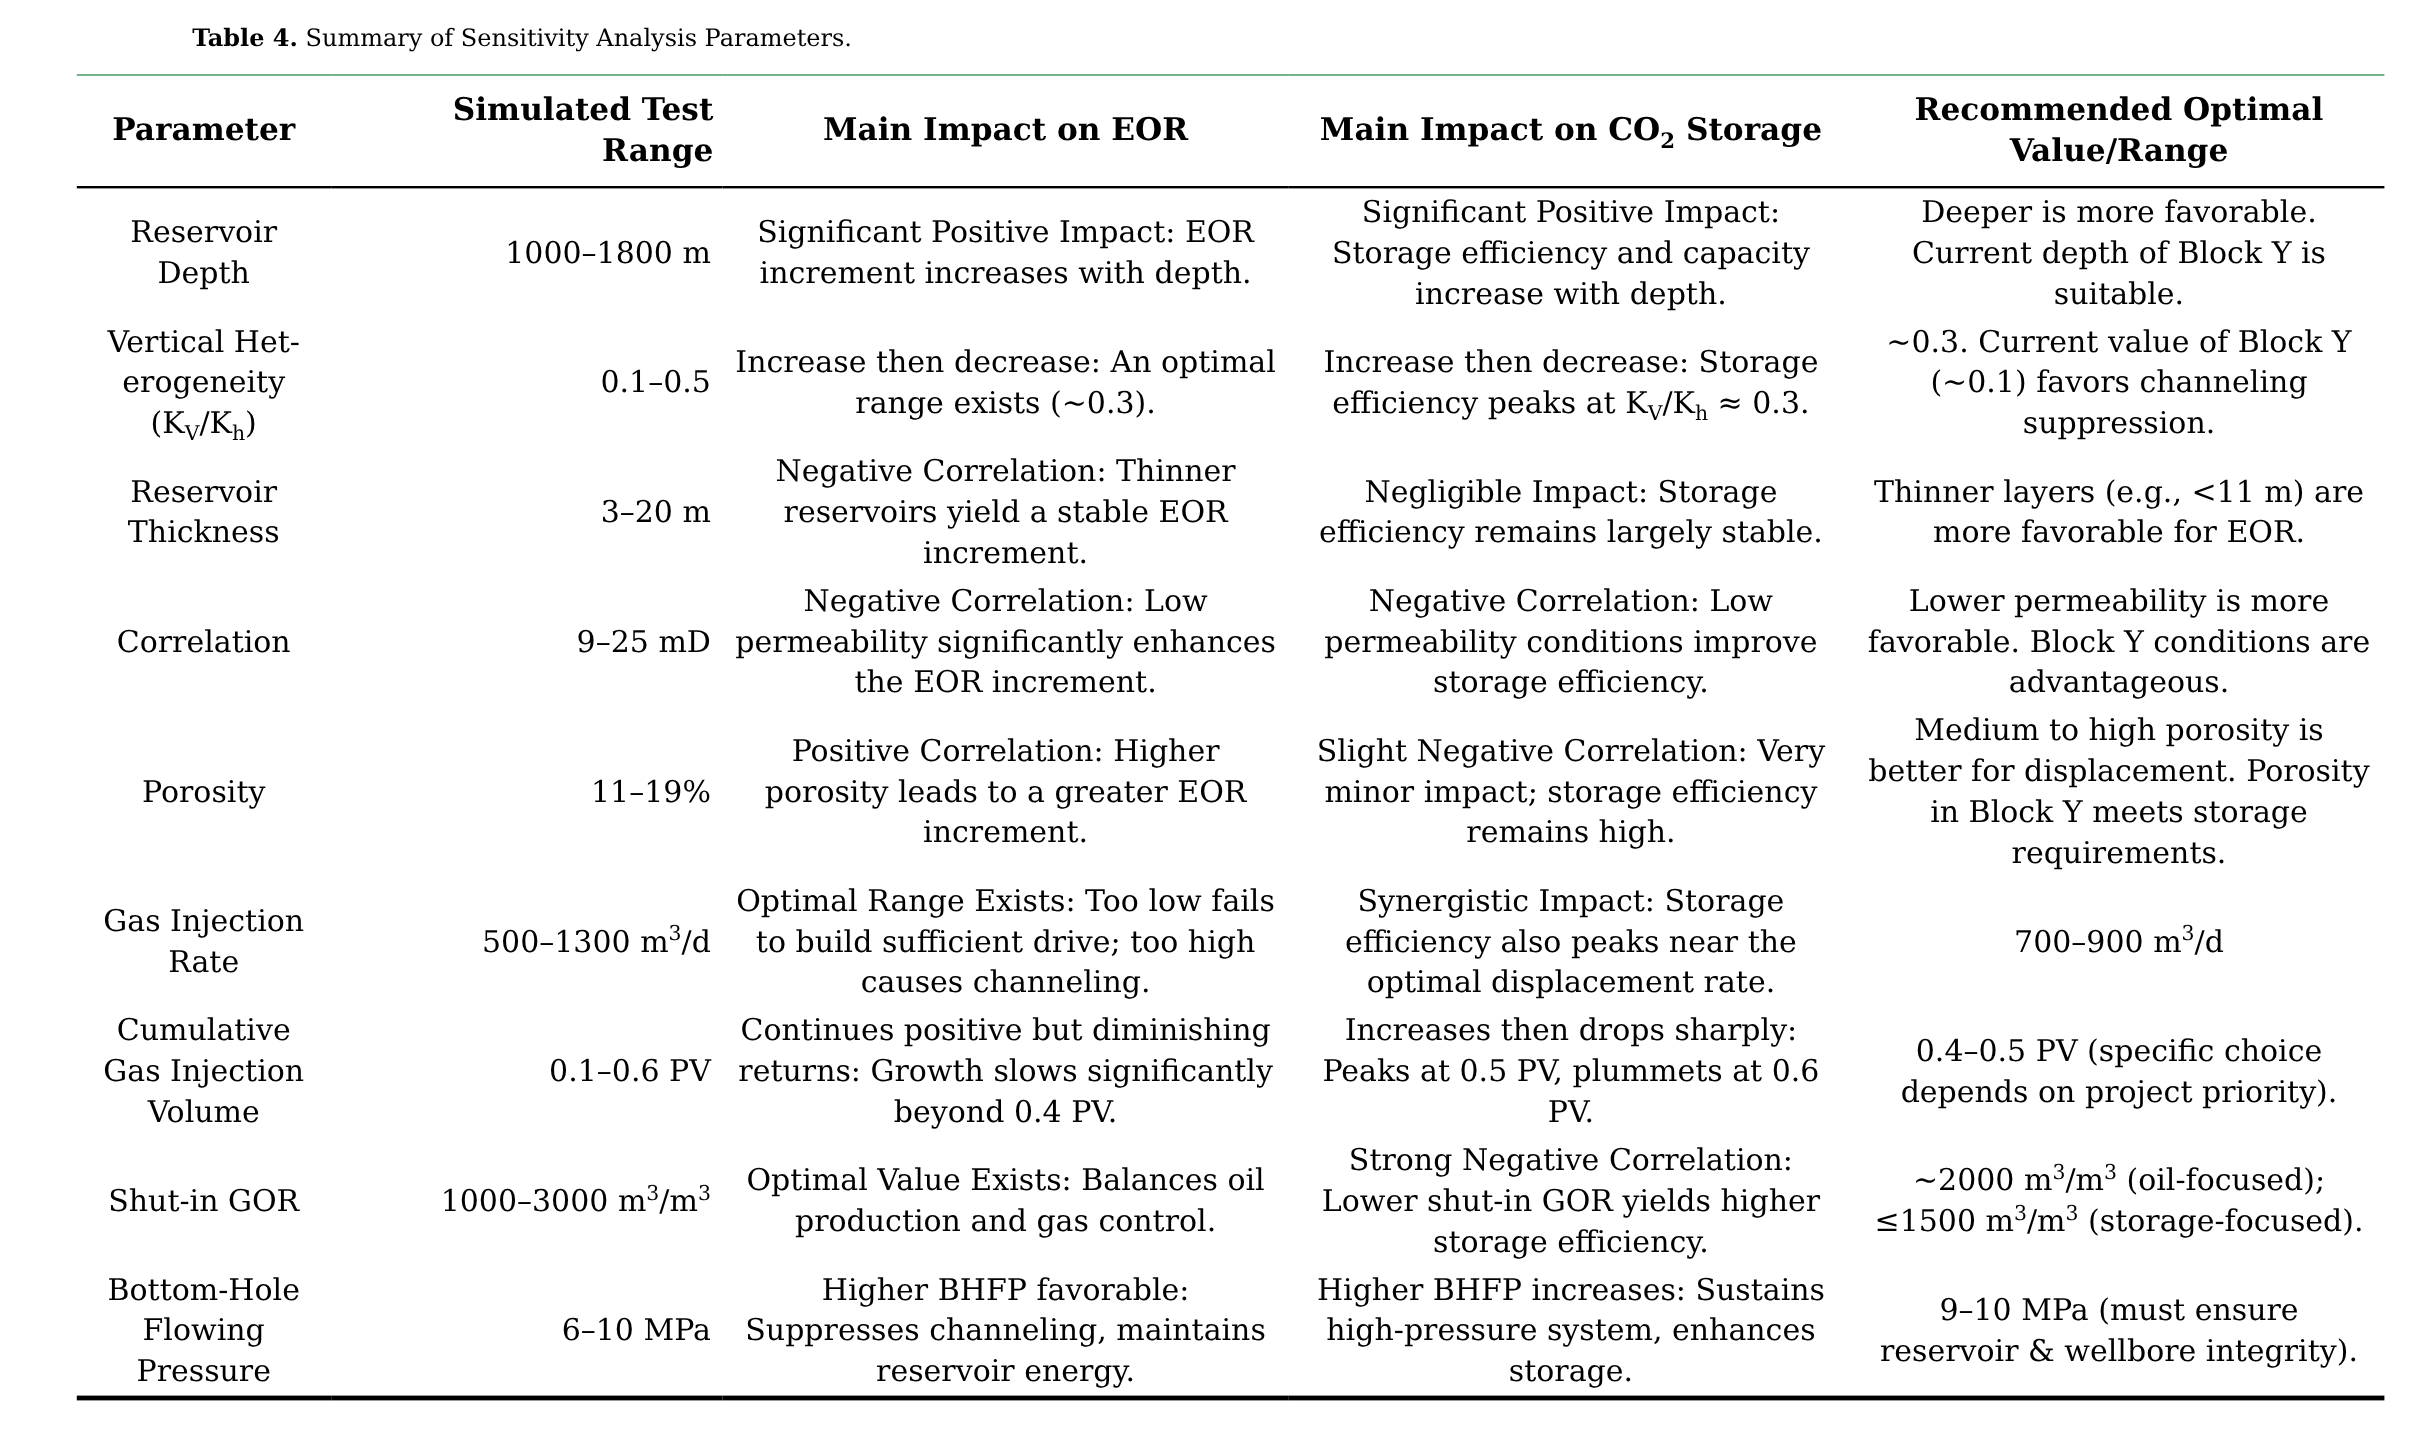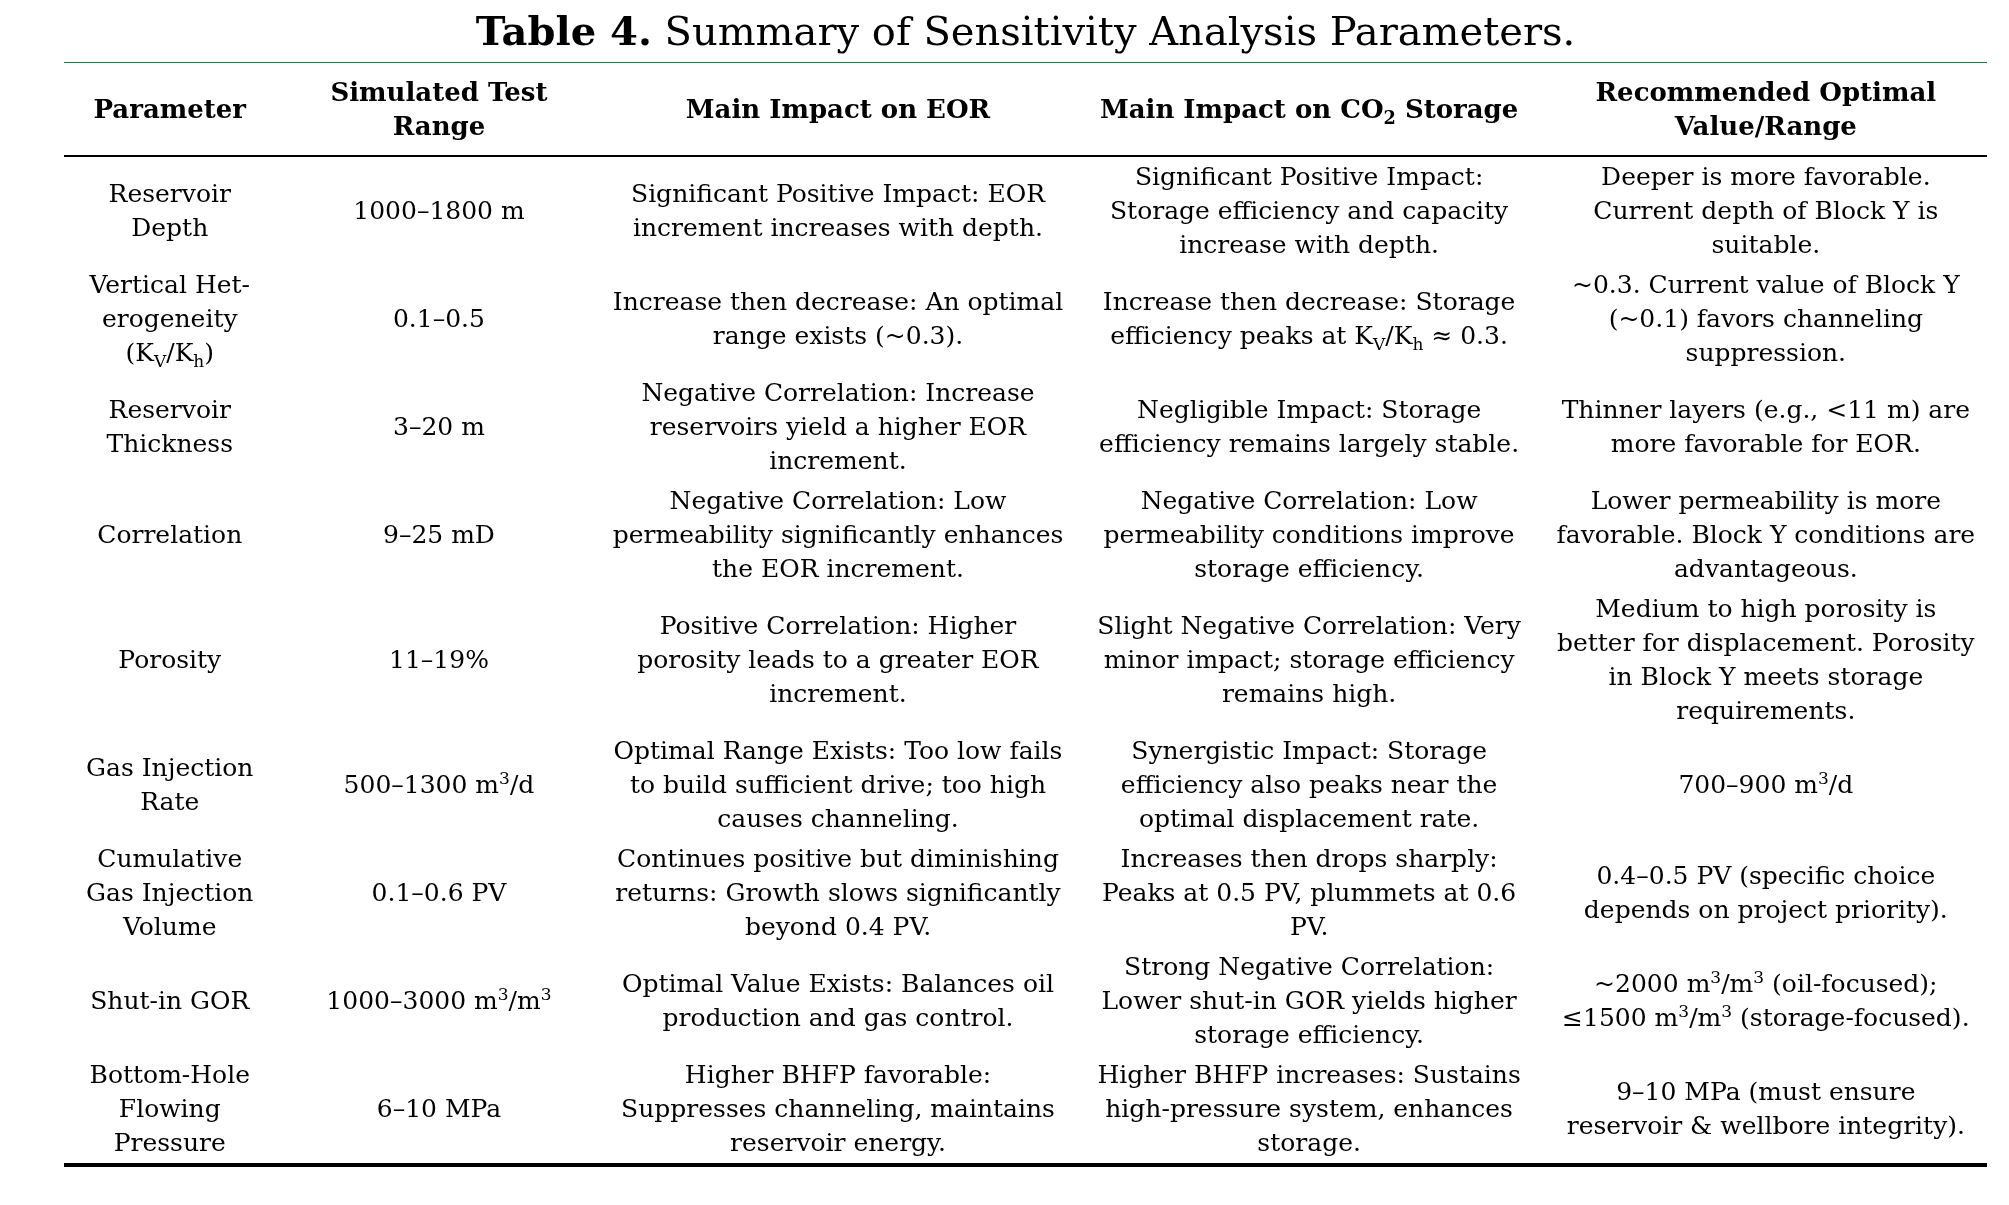--- a/index.html
+++ b/index.html
@@ -17,8 +17,7 @@
     padding: 10px 22px 8px 64px;
   }
   .caption {
-    text-align: center;
-    font-size: 40px;
+    font-size: 20px;
     line-height: 38px;
     margin: 2px auto 12px auto;
     width: 90%;

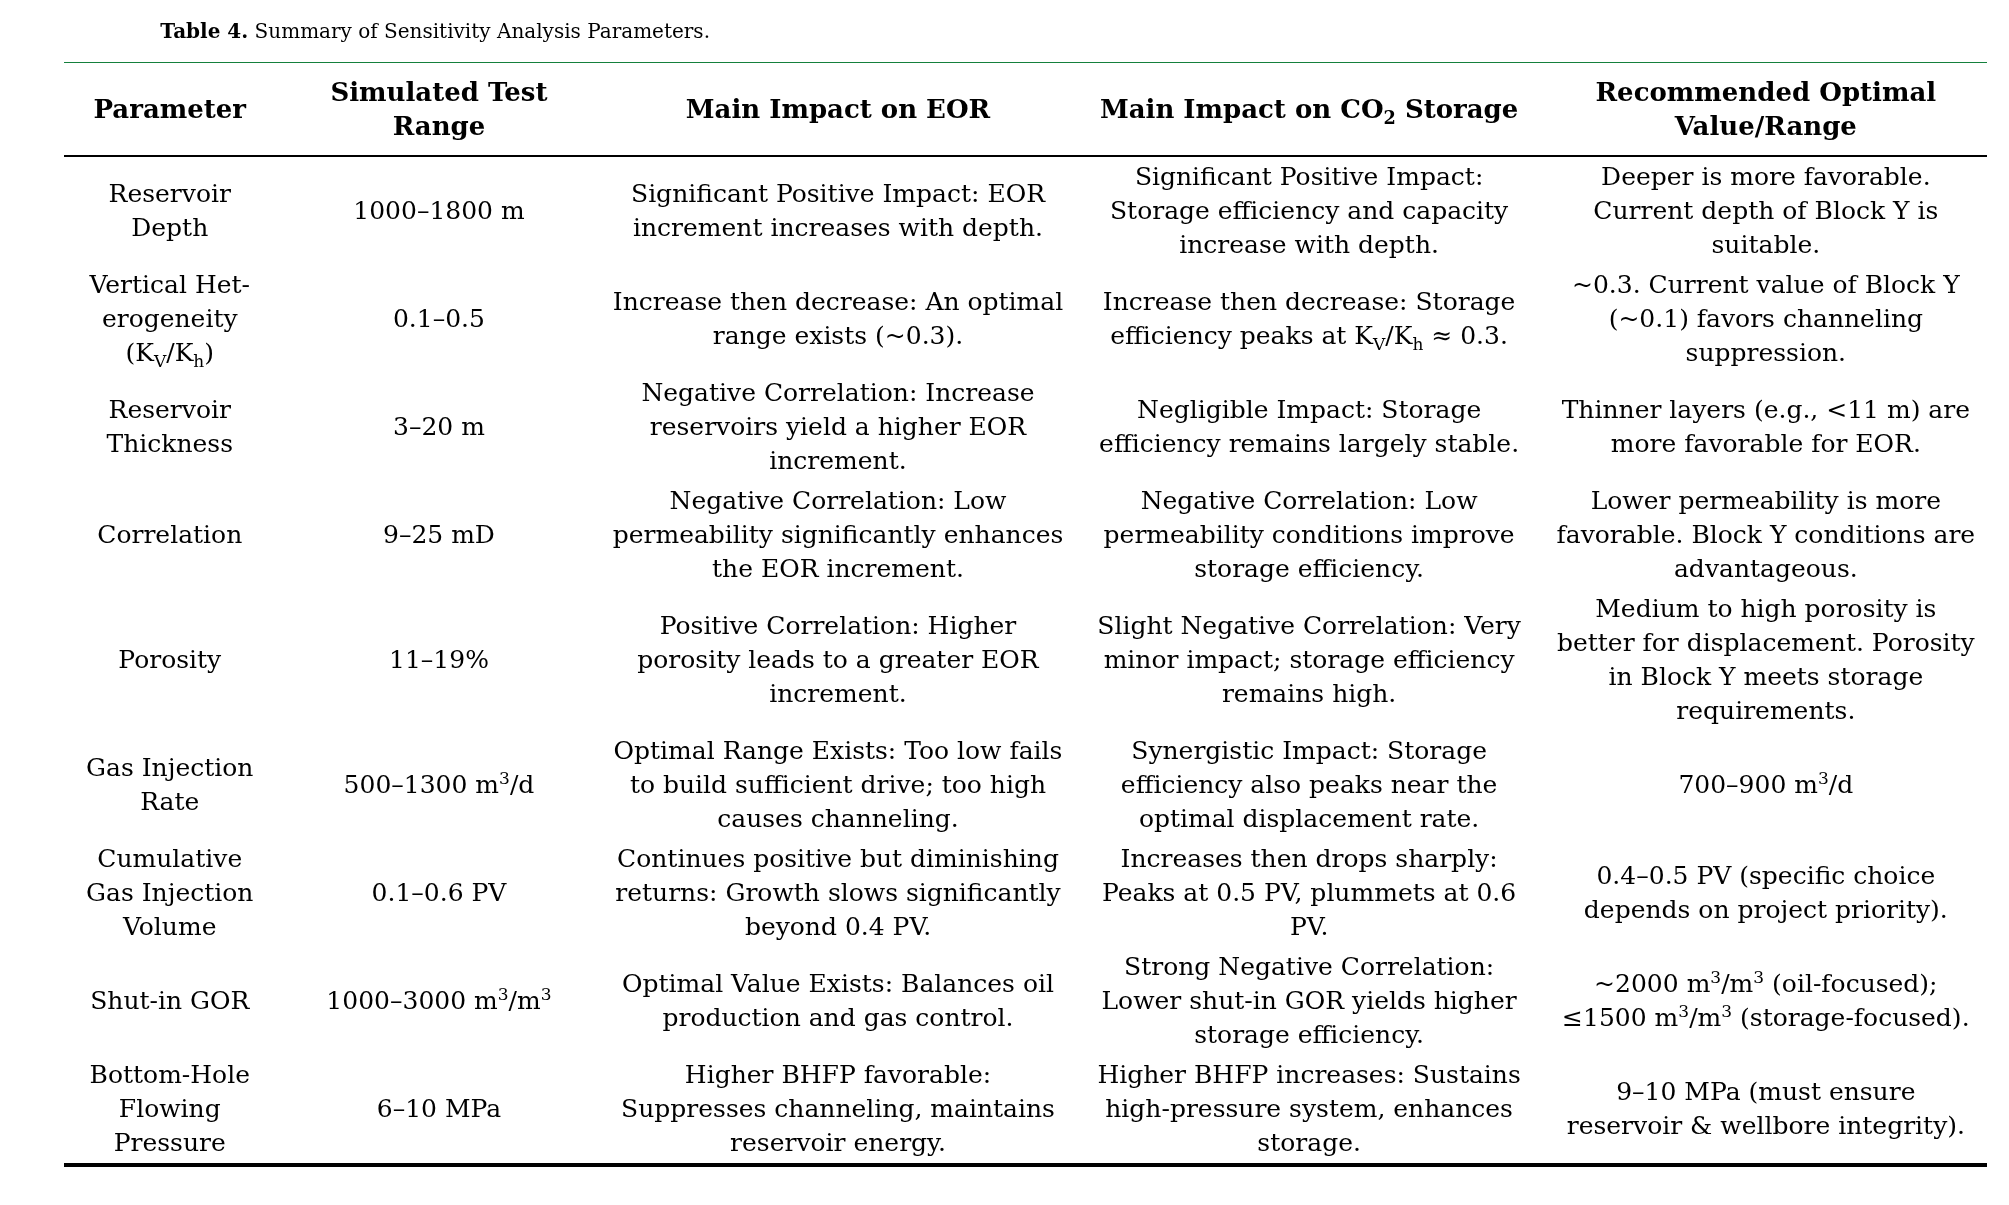--- a/index.html
+++ b/index.html
@@ -47,7 +47,7 @@
     padding: 3px 10px;
   }
   th:nth-child(1), td:nth-child(1) { width: 11%; }
-  th:nth-child(2), td:nth-child(2) { width: 17%; }
+  th:nth-child(2), td:nth-child(2) { width: 17%; text-align: right; }
   th:nth-child(3), td:nth-child(3) { width: 24.5%; }
   th:nth-child(4), td:nth-child(4) { width: 24.5%; }
   th:nth-child(5), td:nth-child(5) { width: 23%; }

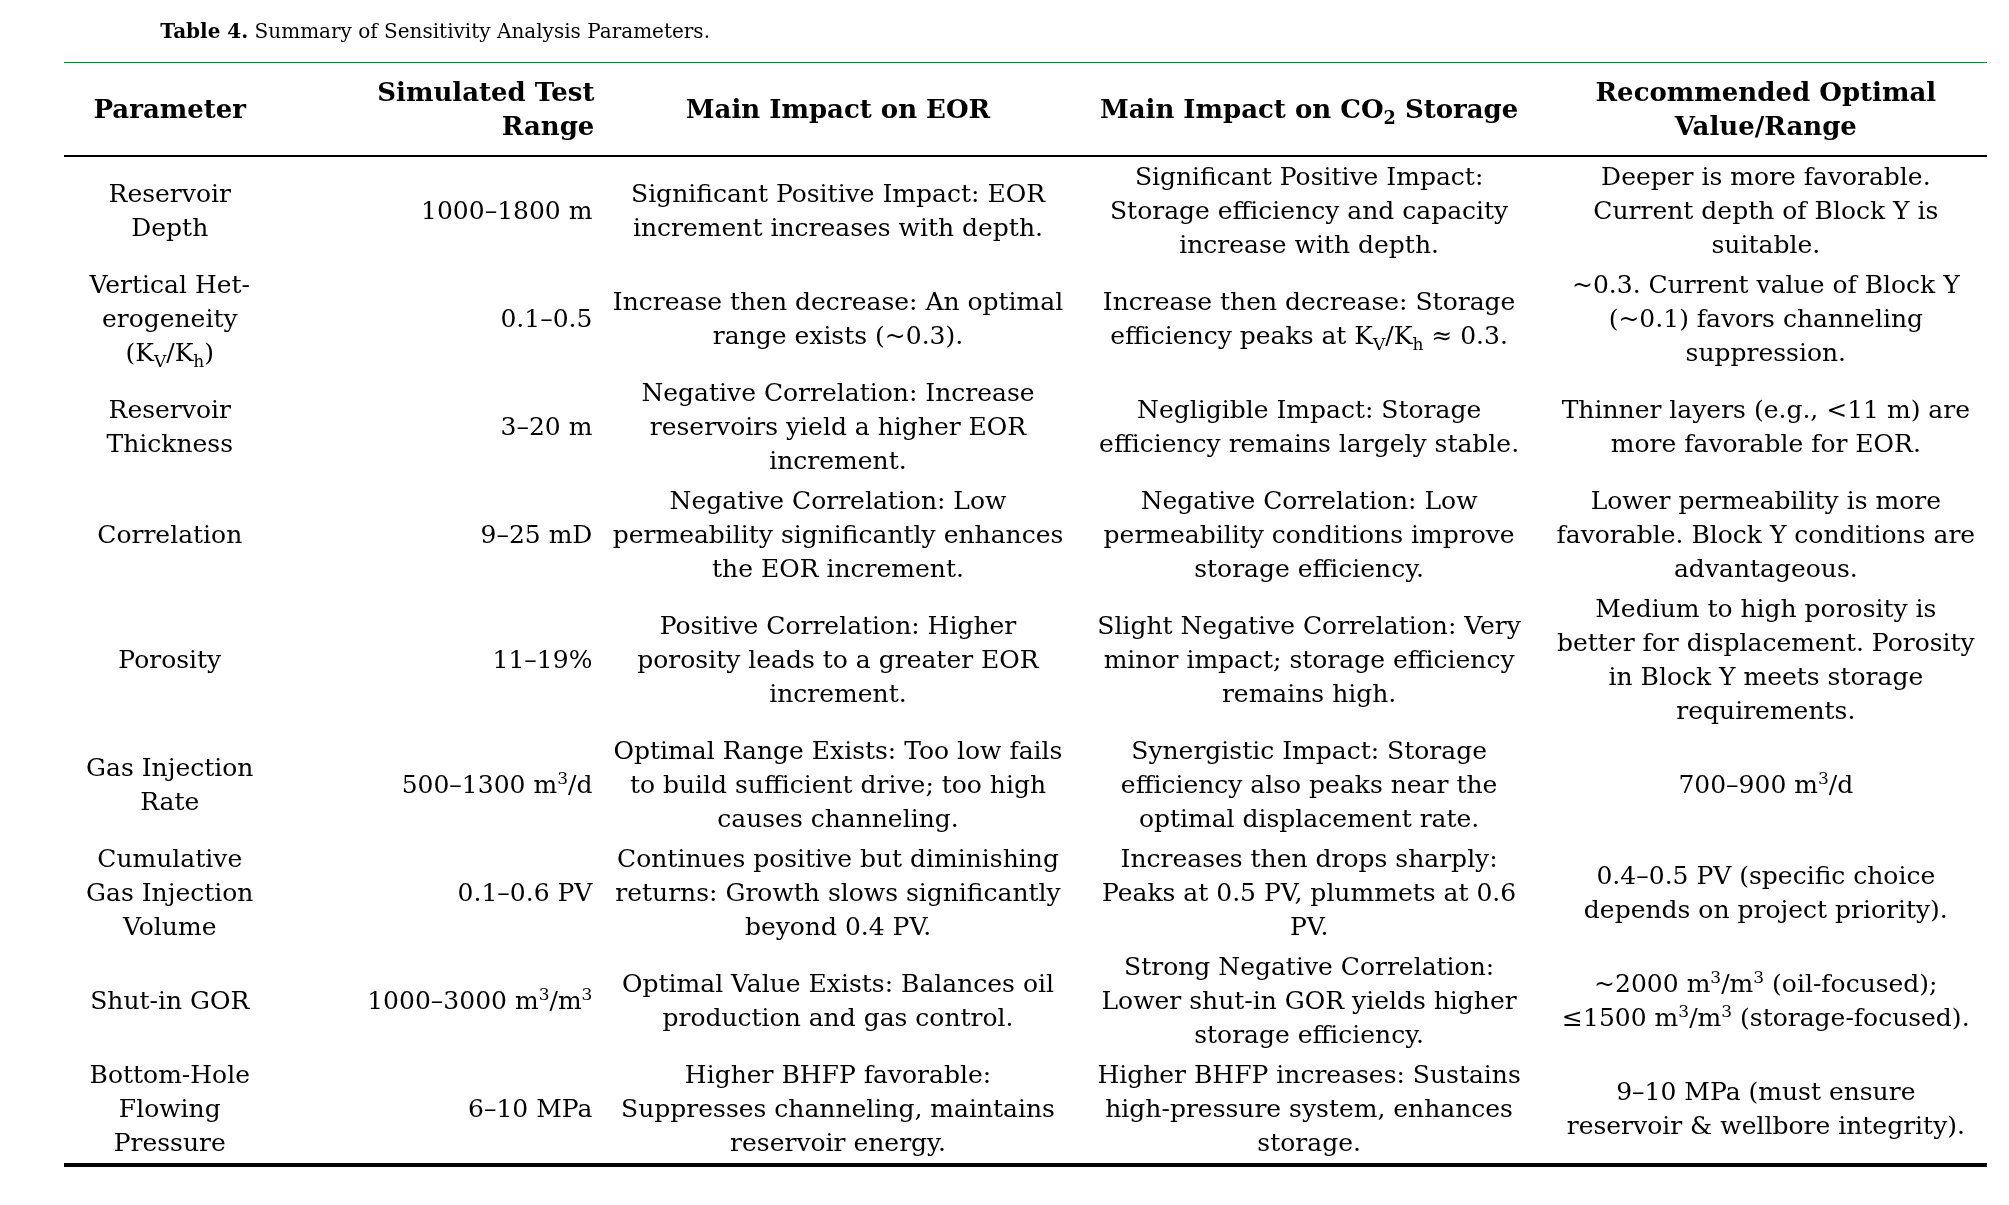--- a/index.html
+++ b/index.html
@@ -89,7 +89,7 @@
         <tr>
           <td>Reservoir<br>Thickness</td>
           <td>3–20 m</td>
-          <td>Negative Correlation: Increase reservoirs yield a higher EOR increment.</td>
+          <td>Negative Correlation: Thinner reservoirs yield a stable EOR increment.</td>
           <td>Negligible Impact: Storage efficiency remains largely stable.</td>
           <td>Thinner layers (e.g., &lt;11 m) are more favorable for EOR.</td>
         </tr>

